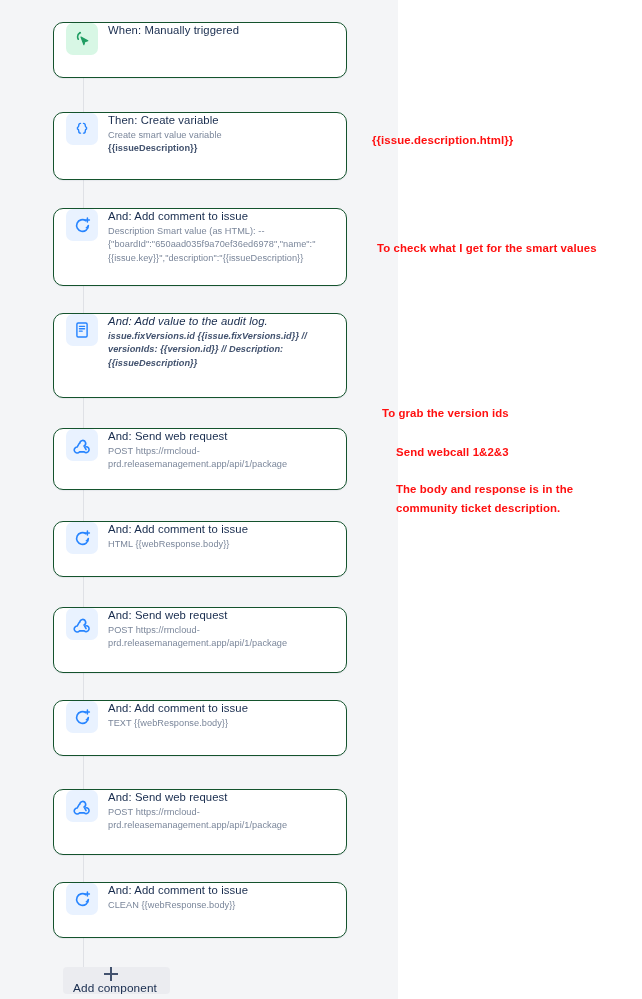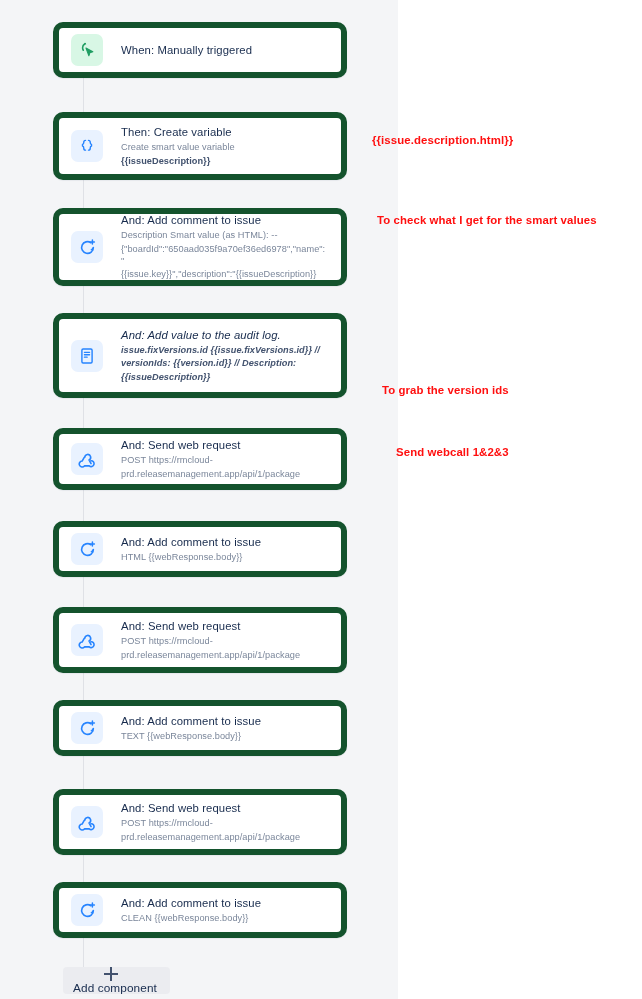--- a/index.html
+++ b/index.html
@@ -63,13 +63,12 @@
     width: 294px;
     box-sizing: border-box;
     background: #ffffff;
-    border: 6px solid #14532d;
+    border: 1px solid #14532d;
     border-radius: 10px;
     box-shadow: 0 1px 1px rgba(9,30,66,0.06);
     display: flex;
-    align-items: center;
+    align-items: flex-start;
     padding: 0 14px 0 12px;
-    gap: 8px;
   }
 
   .icon-box {

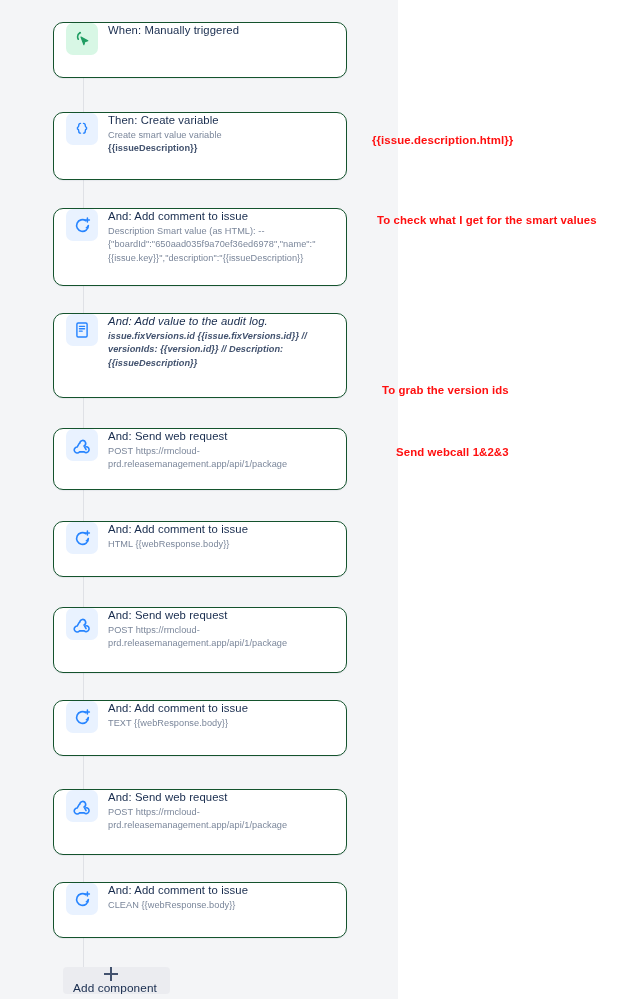--- a/index.html
+++ b/index.html
@@ -322,7 +322,7 @@
   </button>
 
 <div class="note" style="top: 132px; left: 372px;">{{issue.description.html}}</div>
-    <div class="note bold" style="top: 212px; left: 377px;">To check what I get for the smart values</div>
+    <div class="note bold" style="top: 240px; left: 377px;">To check what I get for the smart values</div>
     <div class="note bold" style="top: 382px; left: 382px;">To grab the version ids</div>
     <div class="note bold" style="top: 444px; left: 396px;">Send webcall 1&amp;2&amp;3</div>
   </div>

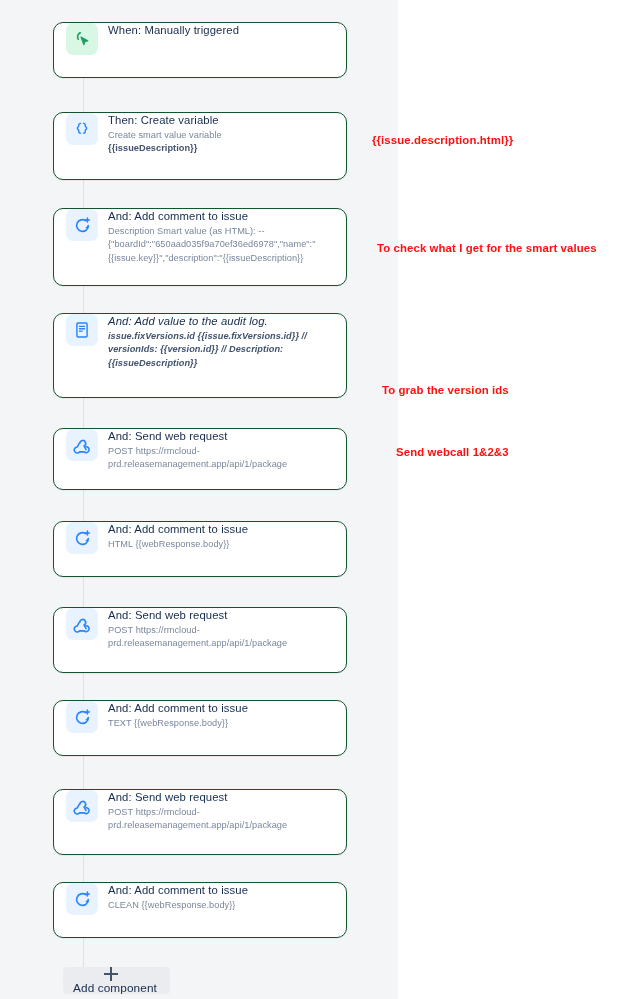--- a/index.html
+++ b/index.html
@@ -323,7 +323,7 @@
 
 <div class="note" style="top: 132px; left: 372px;">{{issue.description.html}}</div>
     <div class="note bold" style="top: 240px; left: 377px;">To check what I get for the smart values</div>
-    <div class="note bold" style="top: 382px; left: 382px;">To grab the version ids</div>
+    <div class="note bold" style="top: 405px; left: 382px;">To grab the version ids</div>
     <div class="note bold" style="top: 444px; left: 396px;">Send webcall 1&amp;2&amp;3</div>
   </div>
 

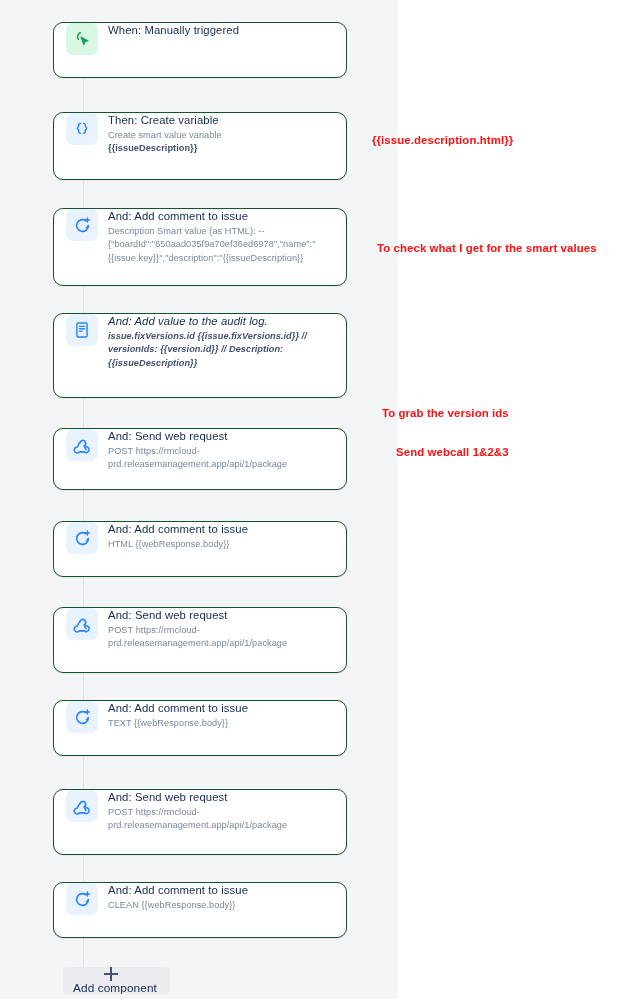--- a/index.html
+++ b/index.html
@@ -325,6 +325,7 @@
     <div class="note bold" style="top: 240px; left: 377px;">To check what I get for the smart values</div>
     <div class="note bold" style="top: 405px; left: 382px;">To grab the version ids</div>
     <div class="note bold" style="top: 444px; left: 396px;">Send webcall 1&amp;2&amp;3</div>
+    <div class="note bold" style="top: 481px; left: 396px;">The body and response is in the</div>
   </div>
 
 </body></html>

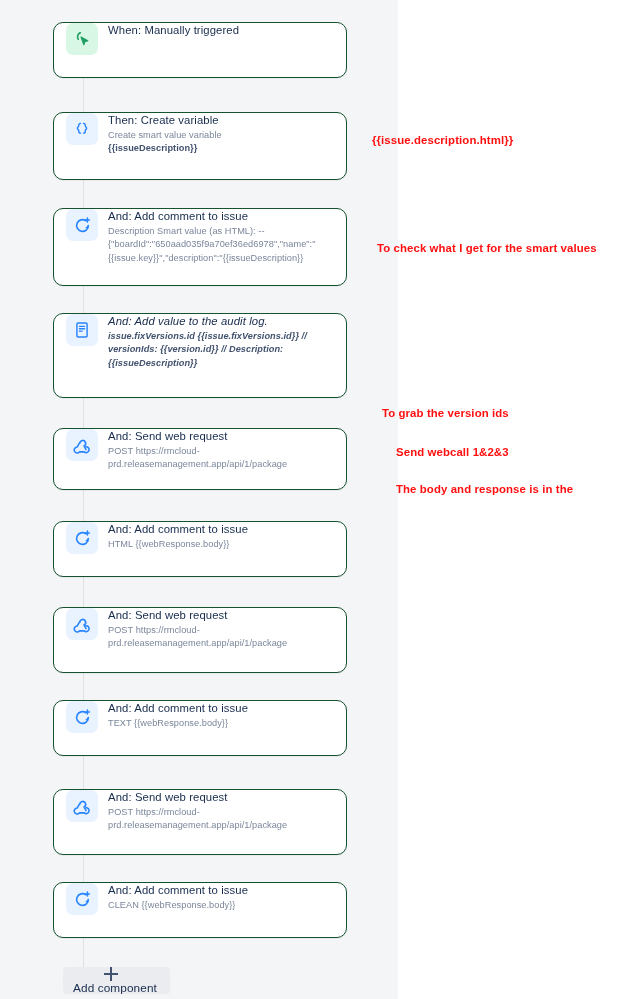--- a/index.html
+++ b/index.html
@@ -326,6 +326,7 @@
     <div class="note bold" style="top: 405px; left: 382px;">To grab the version ids</div>
     <div class="note bold" style="top: 444px; left: 396px;">Send webcall 1&amp;2&amp;3</div>
     <div class="note bold" style="top: 481px; left: 396px;">The body and response is in the</div>
+    <div class="note bold" style="top: 500px; left: 396px;">community ticket description.</div>
   </div>
 
 </body></html>

